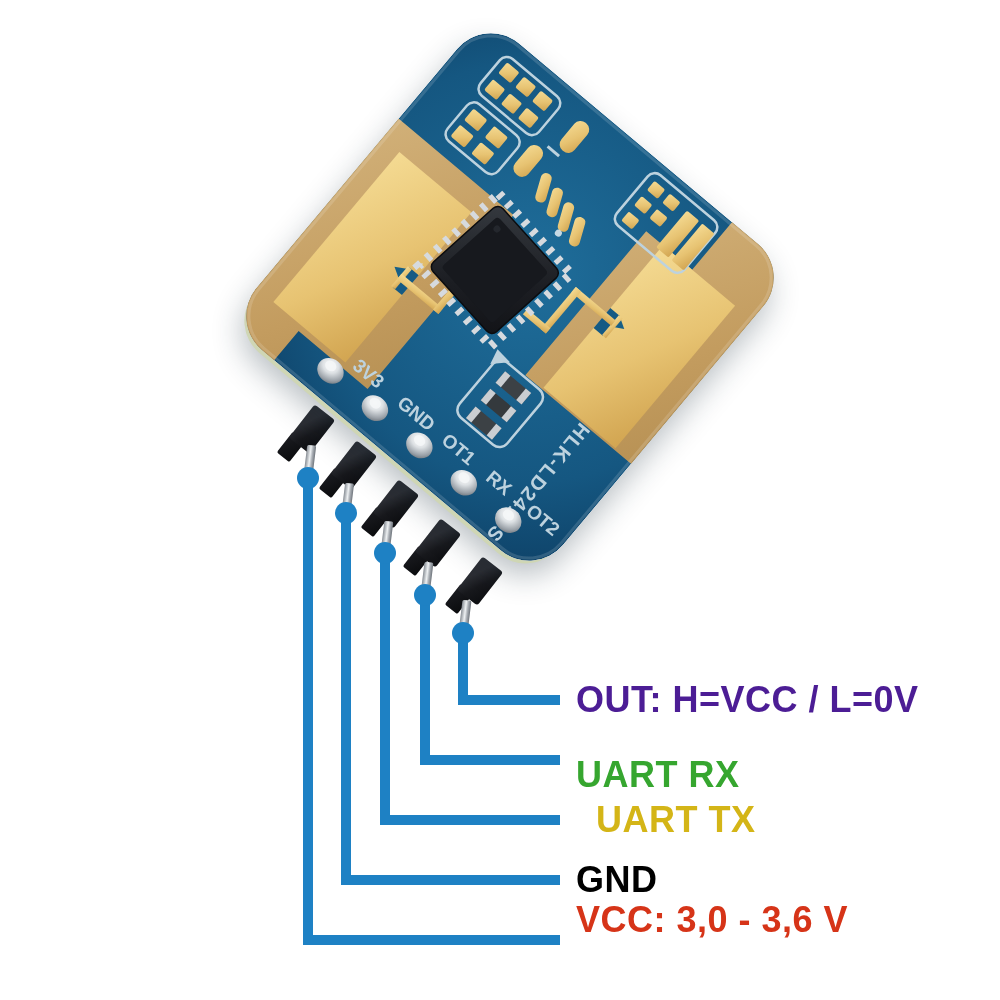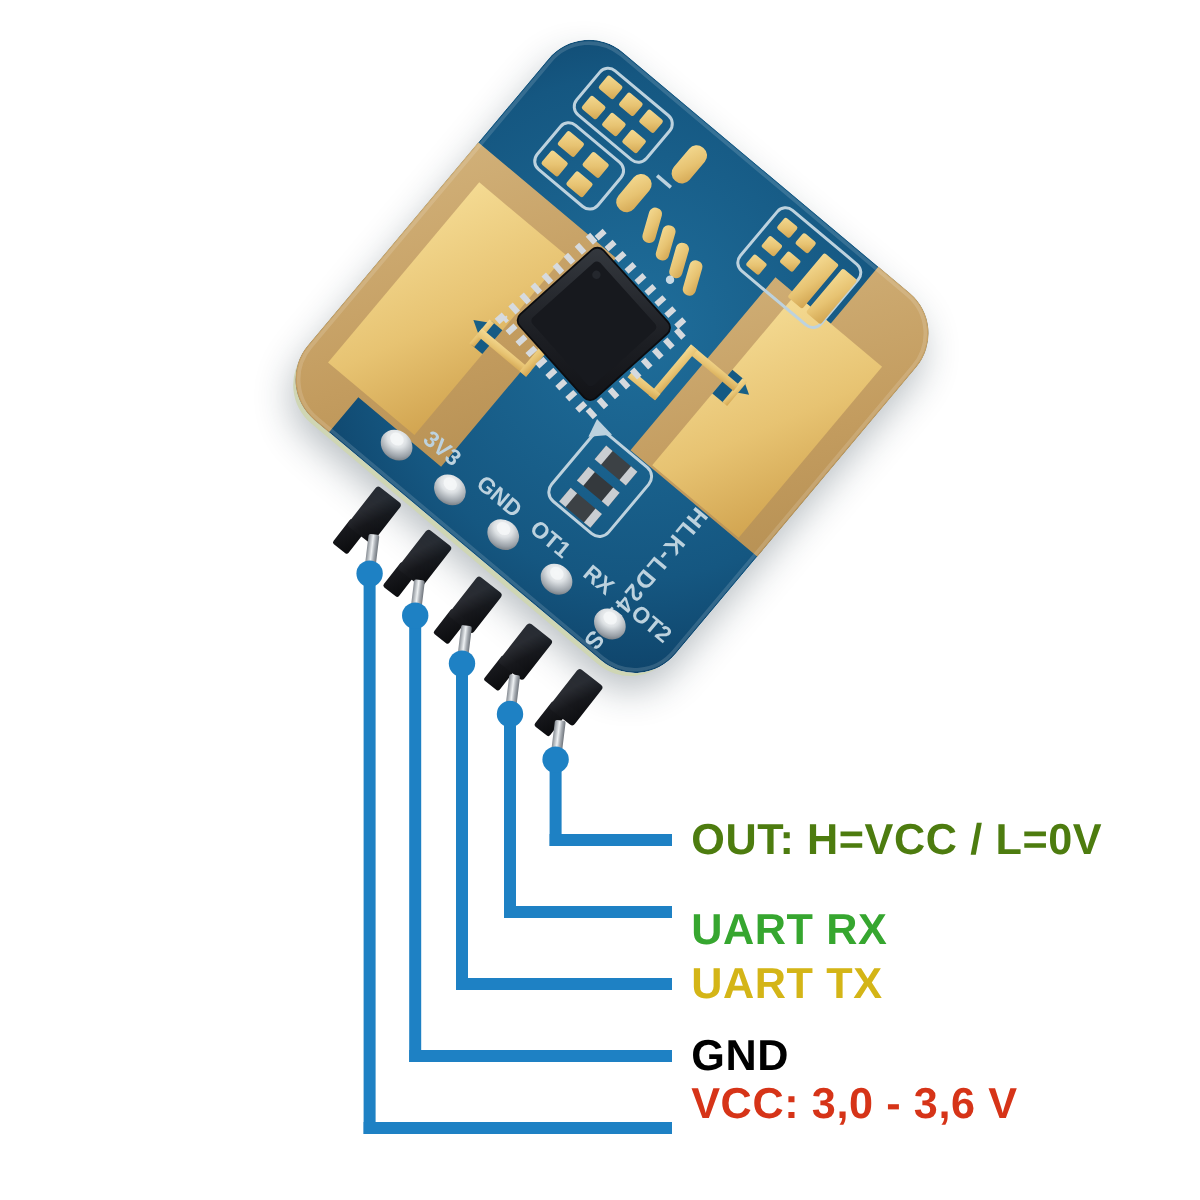--- a/index.html
+++ b/index.html
@@ -198,7 +198,7 @@
   <div class="callout-seg" style="left:458px;top:633px;width:10px;height:72px;"></div>
   <div class="callout-seg" style="left:458px;top:695px;width:102px;height:10px;"></div>
   <div class="callout-dot" style="left:452px;top:622px;"></div>
-  <div class="callout-label" style="top: 678px; color: #4d7c0f;">OUT: H=VCC / L=0V</div>
+  <div class="callout-label" style="top: 678px; color: #4c1d95;">OUT: H=VCC / L=0V</div>
 
   <div class="callout-seg" style="left:420px;top:595px;width:10px;height:170px;"></div>
   <div class="callout-seg" style="left:420px;top:755px;width:140px;height:10px;"></div>

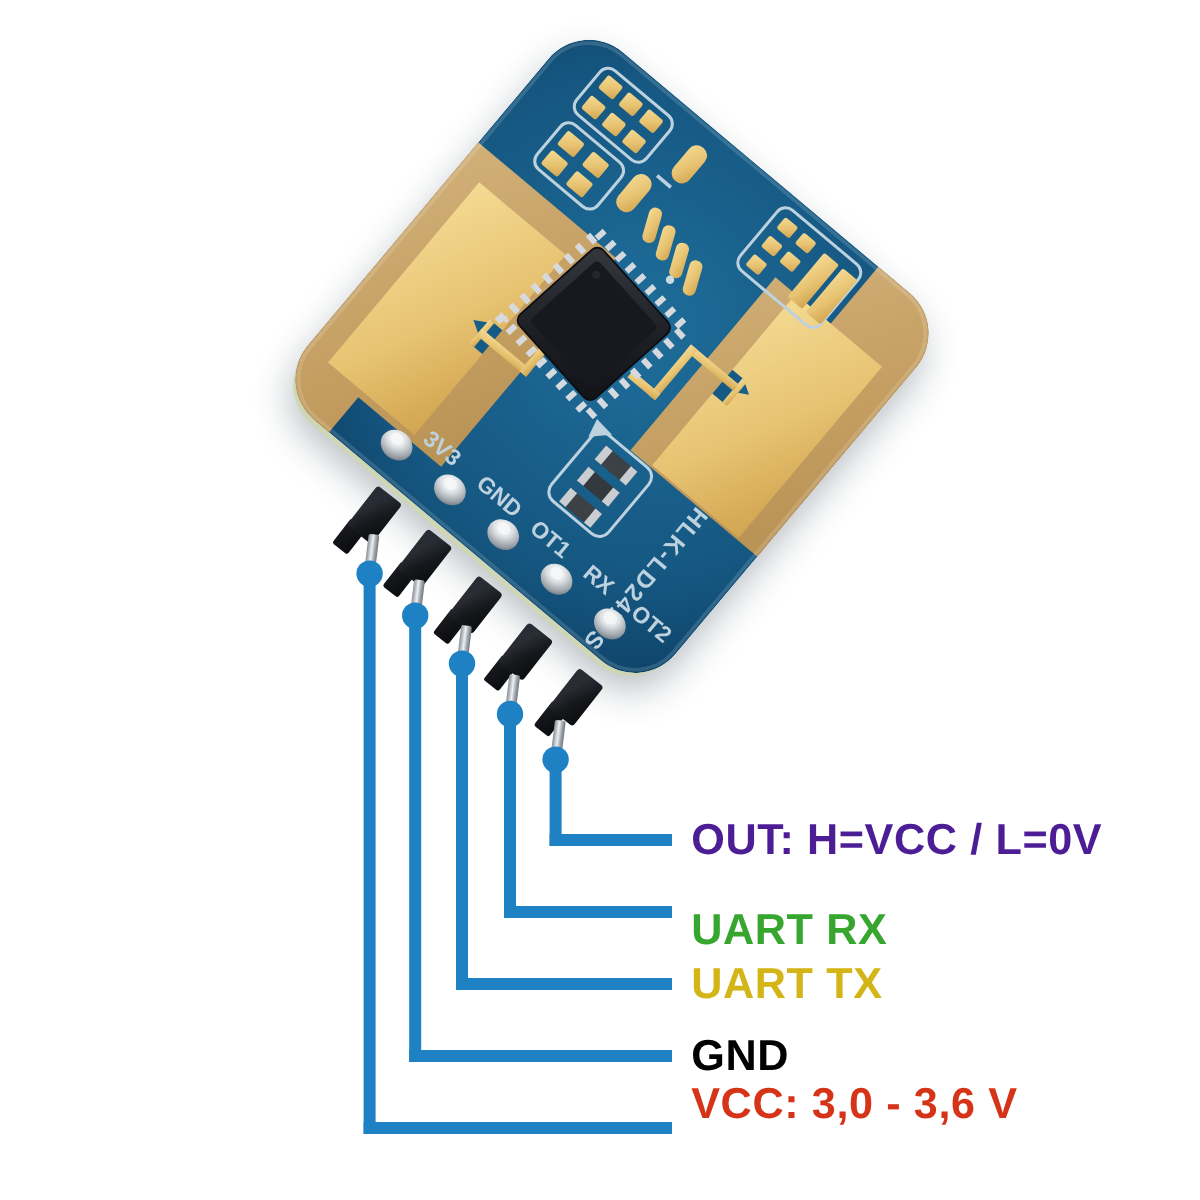--- a/index.html
+++ b/index.html
@@ -208,7 +208,7 @@
   <div class="callout-seg" style="left:380px;top:553px;width:10px;height:272px;"></div>
   <div class="callout-seg" style="left:380px;top:815px;width:180px;height:10px;"></div>
   <div class="callout-dot" style="left:374px;top:542px;"></div>
-  <div class="callout-label" style="top: 798px; color: rgb(212, 181, 23);">UART TX</div>
+  <div class="callout-label" style="top: 798px; color: rgb(212, 181, 23); margin-left: 20px;">UART TX</div>
 
   <div class="callout-seg" style="left:341px;top:513px;width:10px;height:372px;"></div>
   <div class="callout-seg" style="left:341px;top:875px;width:219px;height:10px;"></div>

